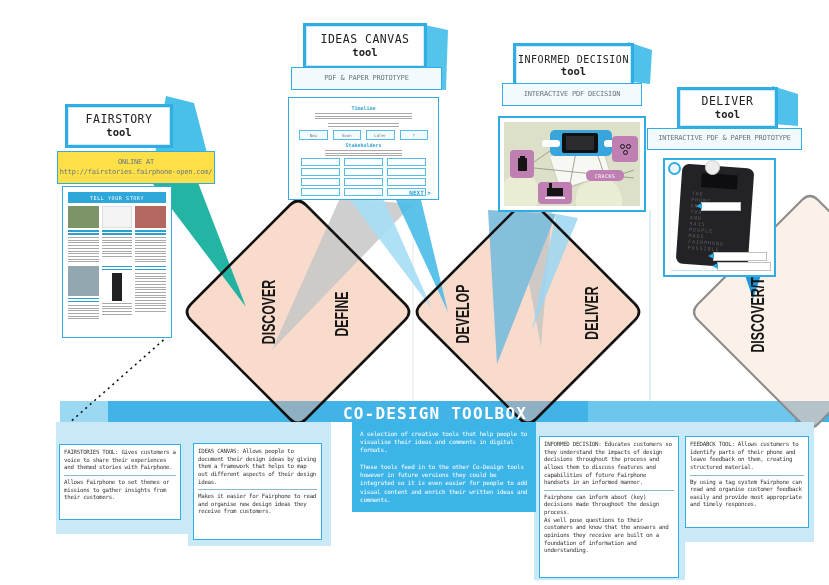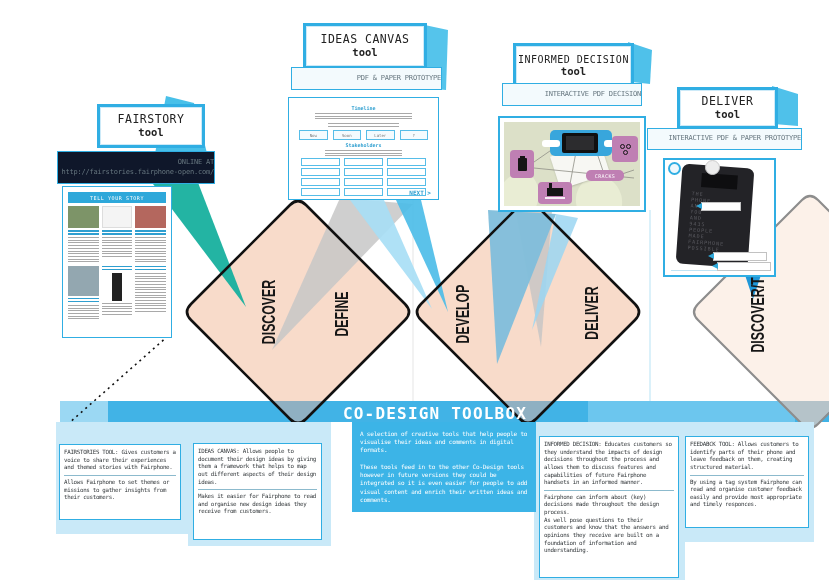--- a/index.html
+++ b/index.html
@@ -16,7 +16,7 @@
   .tool-box .t2{font-size:10.5px;font-weight:700;color:#222;line-height:1.1;}
 
   .sub-bar{position:absolute;z-index:6;background:#f3fafd;border:1.5px solid #30aee3;
-           display:flex;flex-direction:column;align-items:flex-end;justify-content:center;
+           display:flex;flex-direction:column;align-items:center;justify-content:center;
            font-size:7px;color:#66767f;letter-spacing:-0.2px;text-align:center;line-height:1.35;}
   .sub-bar.blue{background:#0f172a;}
 

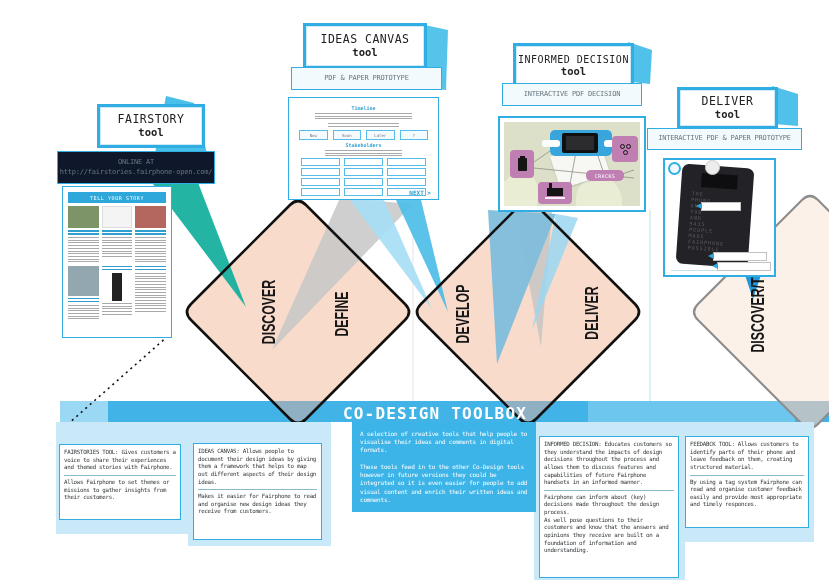--- a/index.html
+++ b/index.html
@@ -161,7 +161,7 @@
   <div class="phase" style="left:527px;top:305px;">DELIVER</div>
   <div class="phase" style="left:693px;top:295px;">DISCOVER/TEST</div>
 
-  <div class="tool-box" style="left:65px;top:104px;width:102px;height:38px;margin-left:32px;">
+  <div class="tool-box" style="left:65px;top:104px;width:102px;height:38px;">
     <div class="t1">FAIRSTORY</div>
     <div class="t2">tool</div>
   </div>

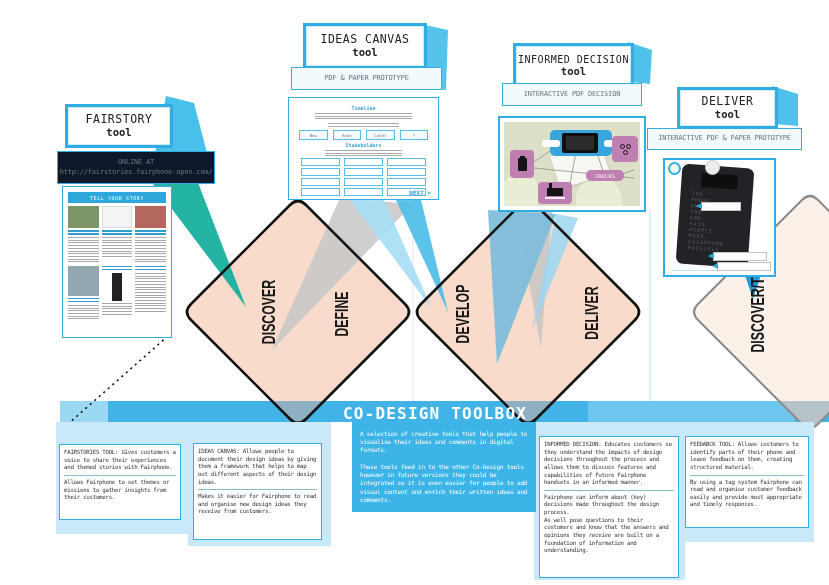--- a/index.html
+++ b/index.html
@@ -18,7 +18,7 @@
   .sub-bar{position:absolute;z-index:6;background:#f3fafd;border:1.5px solid #30aee3;
            display:flex;flex-direction:column;align-items:center;justify-content:center;
            font-size:7px;color:#66767f;letter-spacing:-0.2px;text-align:center;line-height:1.35;}
-  .sub-bar.blue{background:#0f172a;}
+  .sub-bar.blue{background:#fde047;}
 
   
   .preview{position:absolute;z-index:5;background:#fff;border:2px solid #30aee3;}

